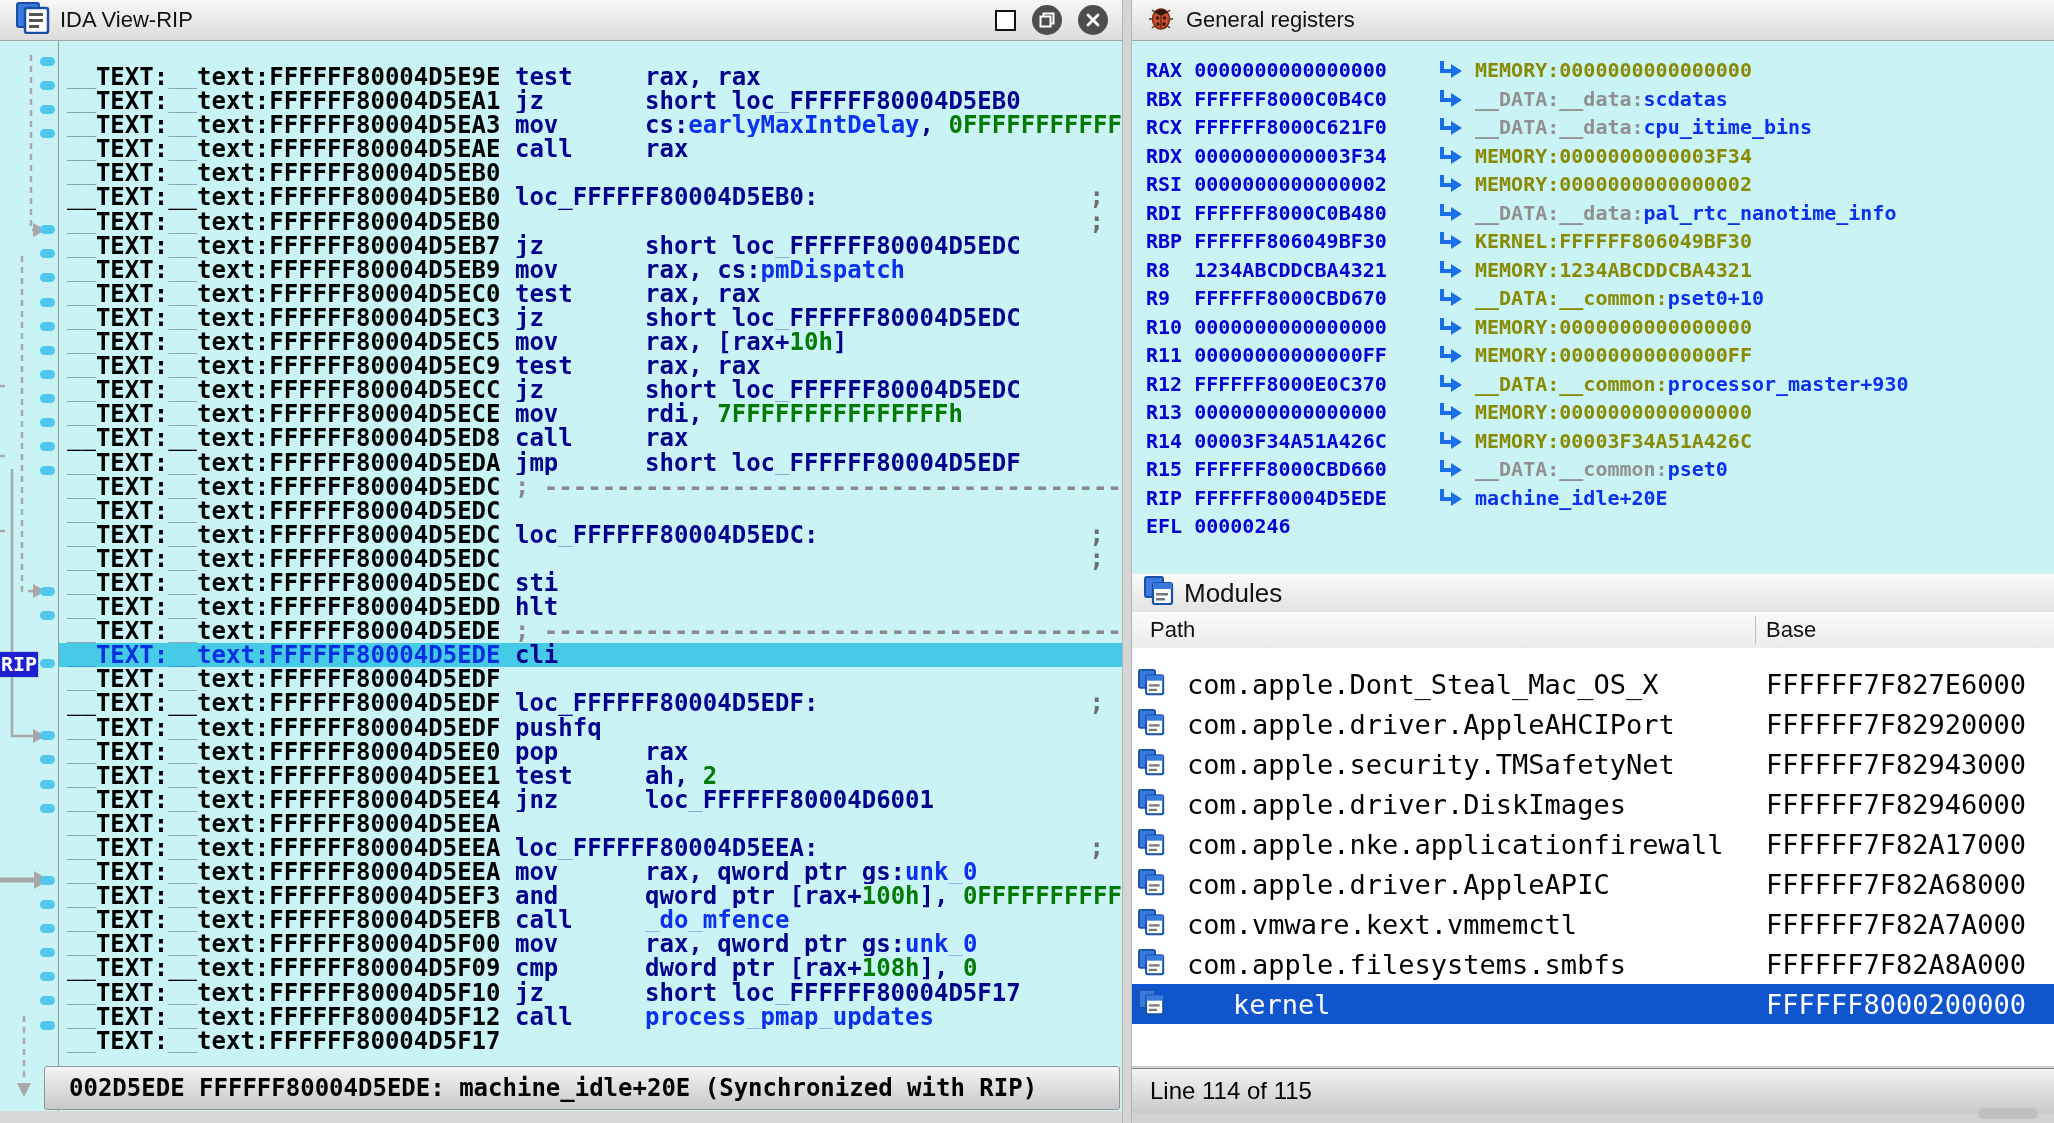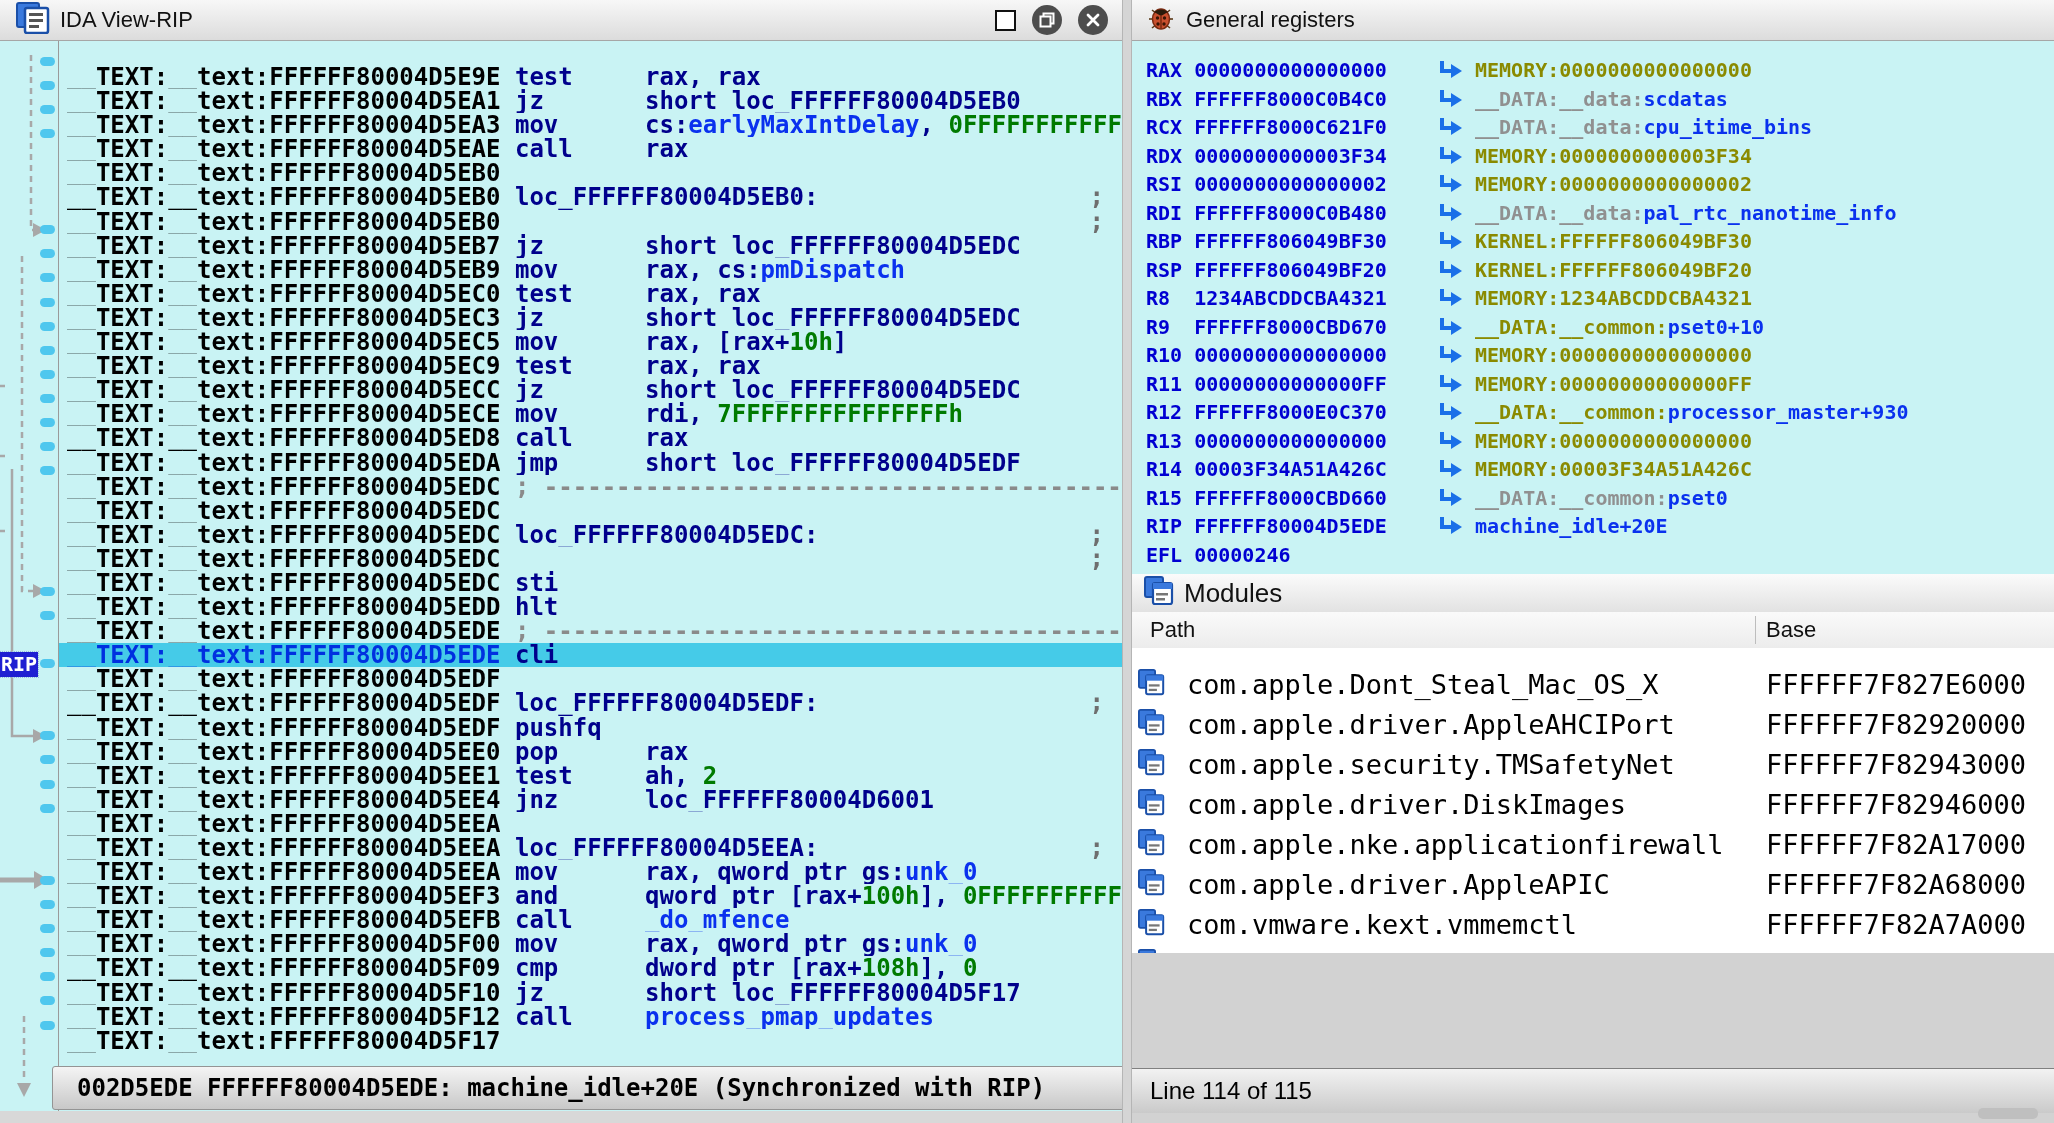--- a/index.html
+++ b/index.html
@@ -259,10 +259,6 @@
           <path d="M4 1 V11 H13" fill="none" stroke="#1a6fe8" stroke-width="4"></path>
           <polygon points="13,4 13,18 24,11" fill="#1a6fe8"></polygon>
         </svg></span><span class="reg-target"><span class="c-olive">KERNEL:FFFFFF806049BF30</span></span></div>
-    <div class="reg-row"><span class="reg-name">RSP </span><span class="reg-val">FFFFFF806049BF20</span><span class="reg-arrow"><svg width="26" height="20" viewBox="0 0 26 20">
-          <path d="M4 1 V11 H13" fill="none" stroke="#1a6fe8" stroke-width="4"></path>
-          <polygon points="13,4 13,18 24,11" fill="#1a6fe8"></polygon>
-        </svg></span><span class="reg-target"><span class="c-olive">KERNEL:FFFFFF806049BF20</span></span></div>
     <div class="reg-row"><span class="reg-name">R8  </span><span class="reg-val">1234ABCDDCBA4321</span><span class="reg-arrow"><svg width="26" height="20" viewBox="0 0 26 20">
           <path d="M4 1 V11 H13" fill="none" stroke="#1a6fe8" stroke-width="4"></path>
           <polygon points="13,4 13,18 24,11" fill="#1a6fe8"></polygon>

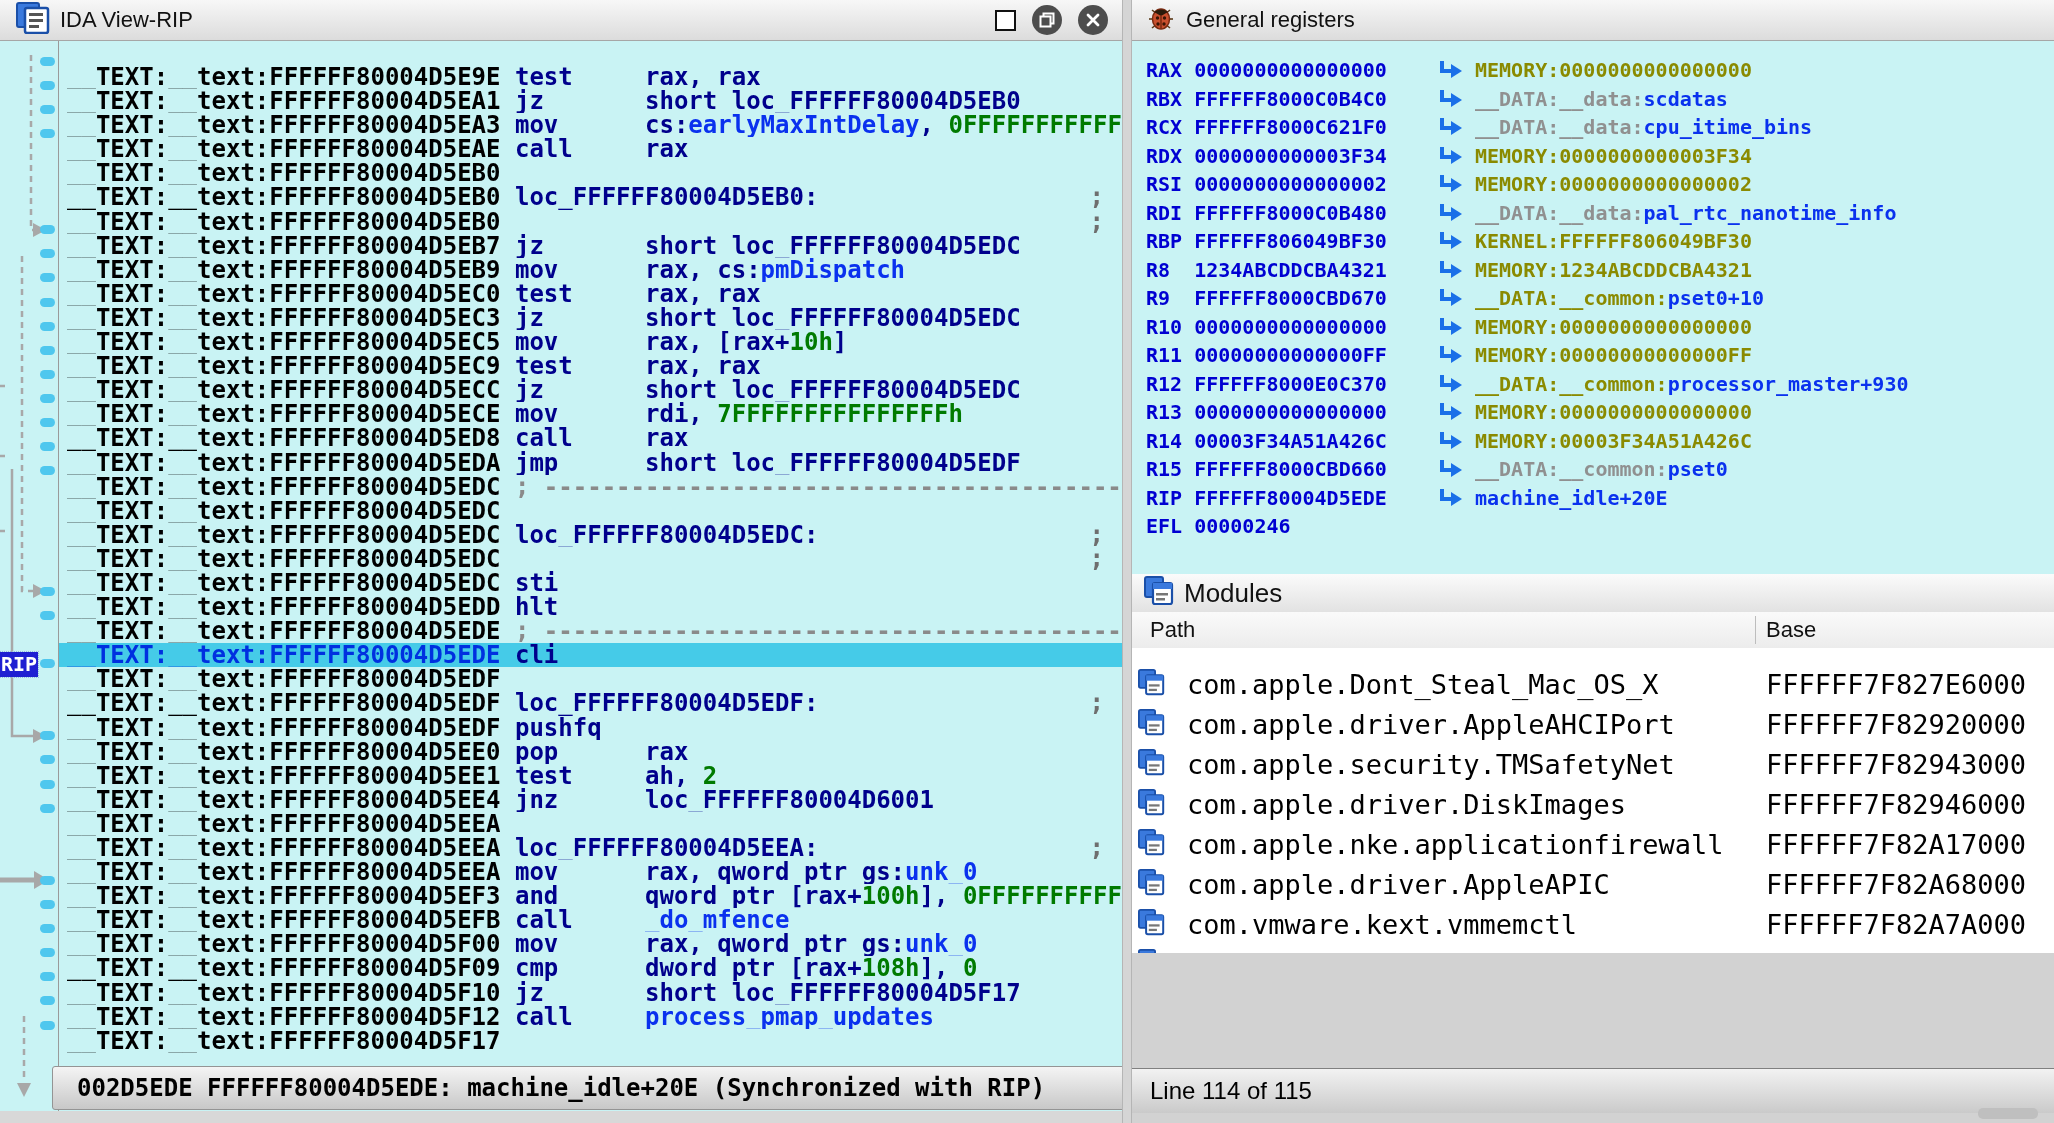--- a/index.html
+++ b/index.html
@@ -63,7 +63,7 @@
   #hdr-path{left:18px;}
   #hdr-base{left:634px;}
   #mod-header .col-div{position:absolute;left:623px;top:4px;width:1px;height:28px;background:#bdbdbd;}
-  #mod-rows{position:absolute;left:1132px;top:648px;width:922px;height:305px;background:#fff;
+  #mod-rows{position:absolute;left:1132px;top:648px;width:922px;height:418px;background:#fff;
             padding-top:16px;box-sizing:border-box;overflow:hidden;}
   .mod-row{position:relative;height:40px;display:flex;align-items:center;}
   .mod-row.sel{background:#1055ce;gap:46px;}

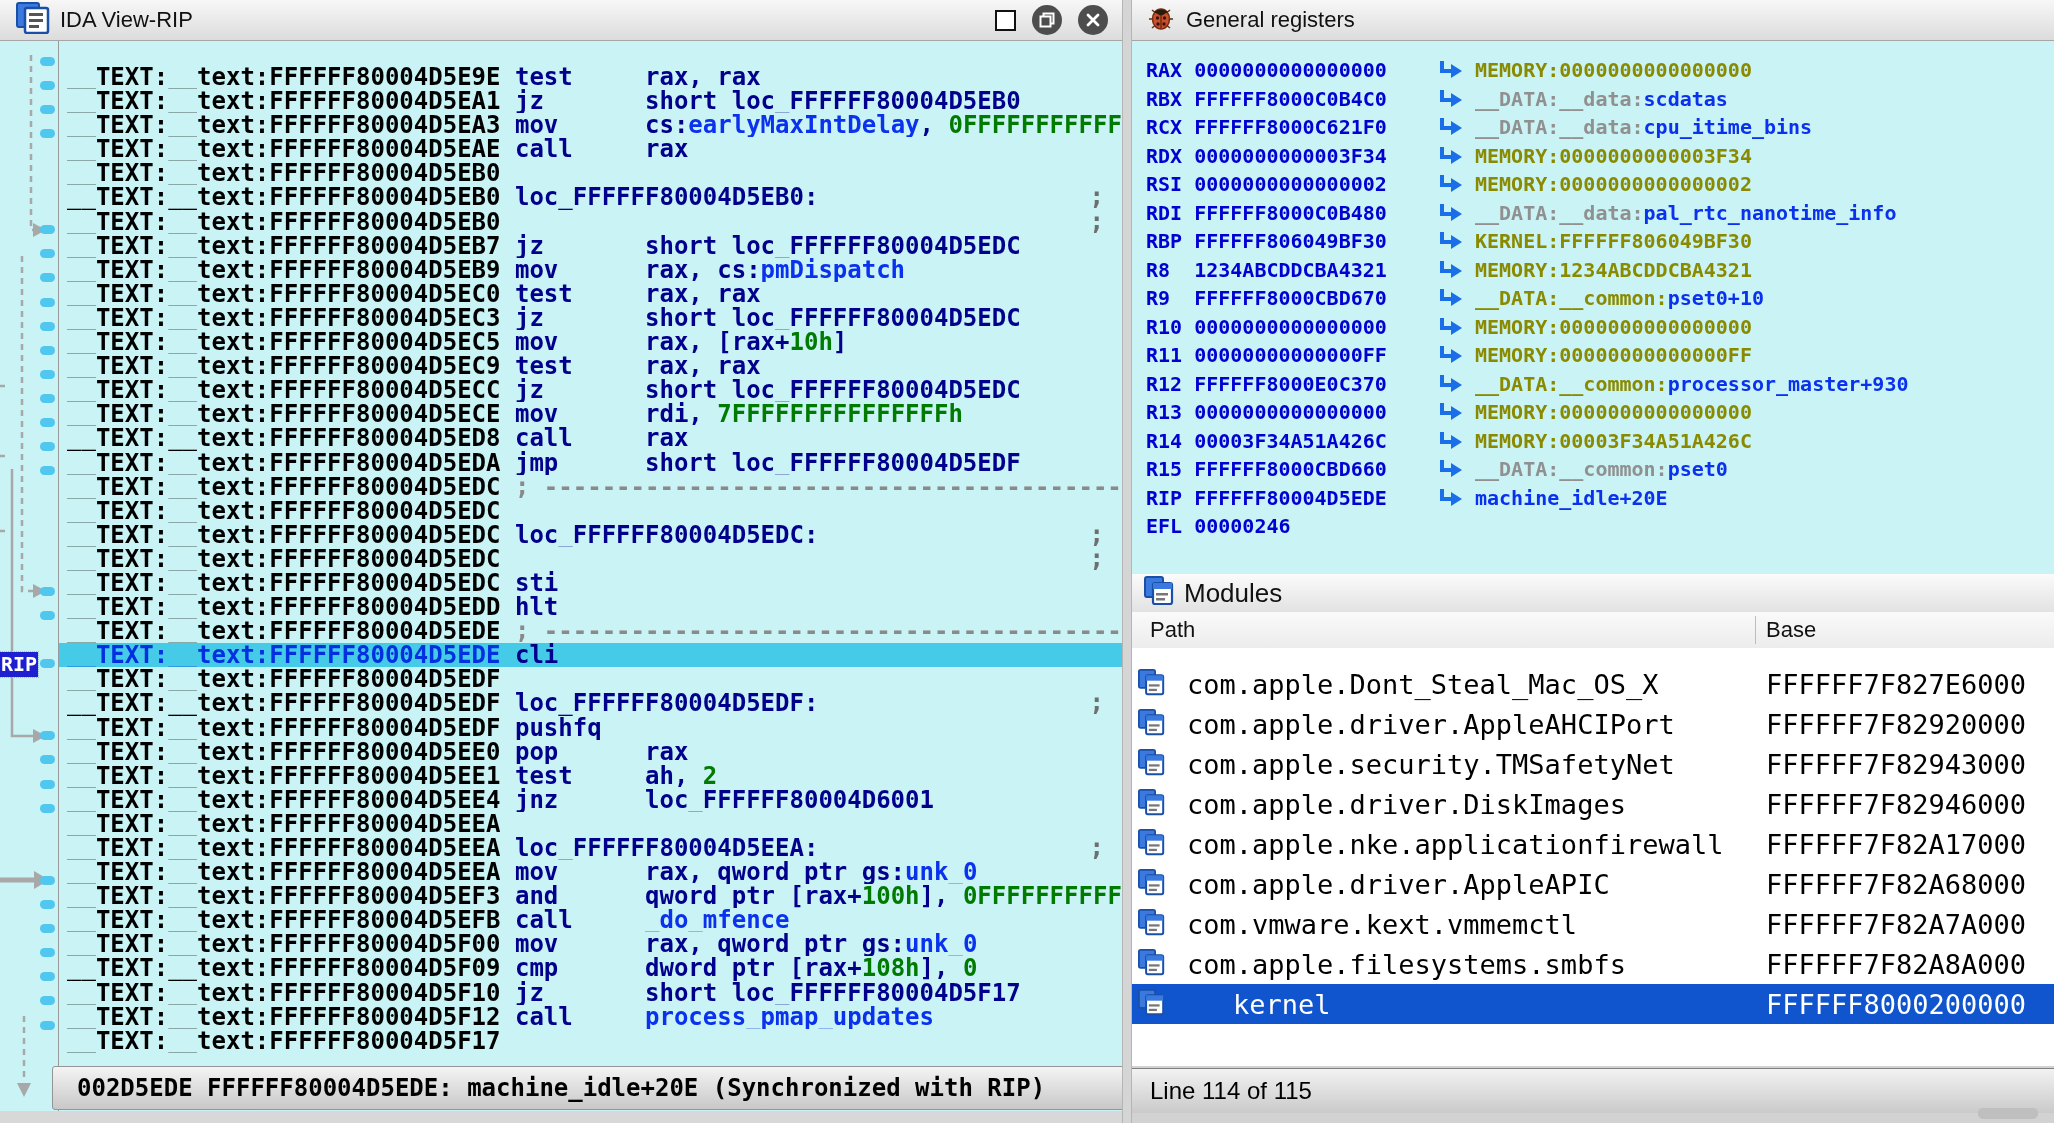--- a/index.html
+++ b/index.html
@@ -36,7 +36,7 @@
   #rip-badge{position:absolute;left:0;width:38px;height:25px;background:#1f1fd2;color:#fff;
              font-family:"DejaVu Sans Mono",monospace;font-size:20px;font-weight:700;text-align:center;
              line-height:25px;outline:1px dotted #9bd;}
-  #left-status{position:absolute;left:52px;top:1025px;width:1076px;height:44px;
+  #left-status{position:absolute;left:44px;top:1025px;width:1076px;height:44px;
                background:linear-gradient(#f4f4f4,#c8c8c8);border:1px solid #949494;border-radius:3px;
                box-sizing:border-box;display:flex;align-items:center;}
   #left-status .txt{font-family:"DejaVu Sans Mono",monospace;font-size:24px;font-weight:700;color:#000;margin-left:24px;white-space:pre;}

